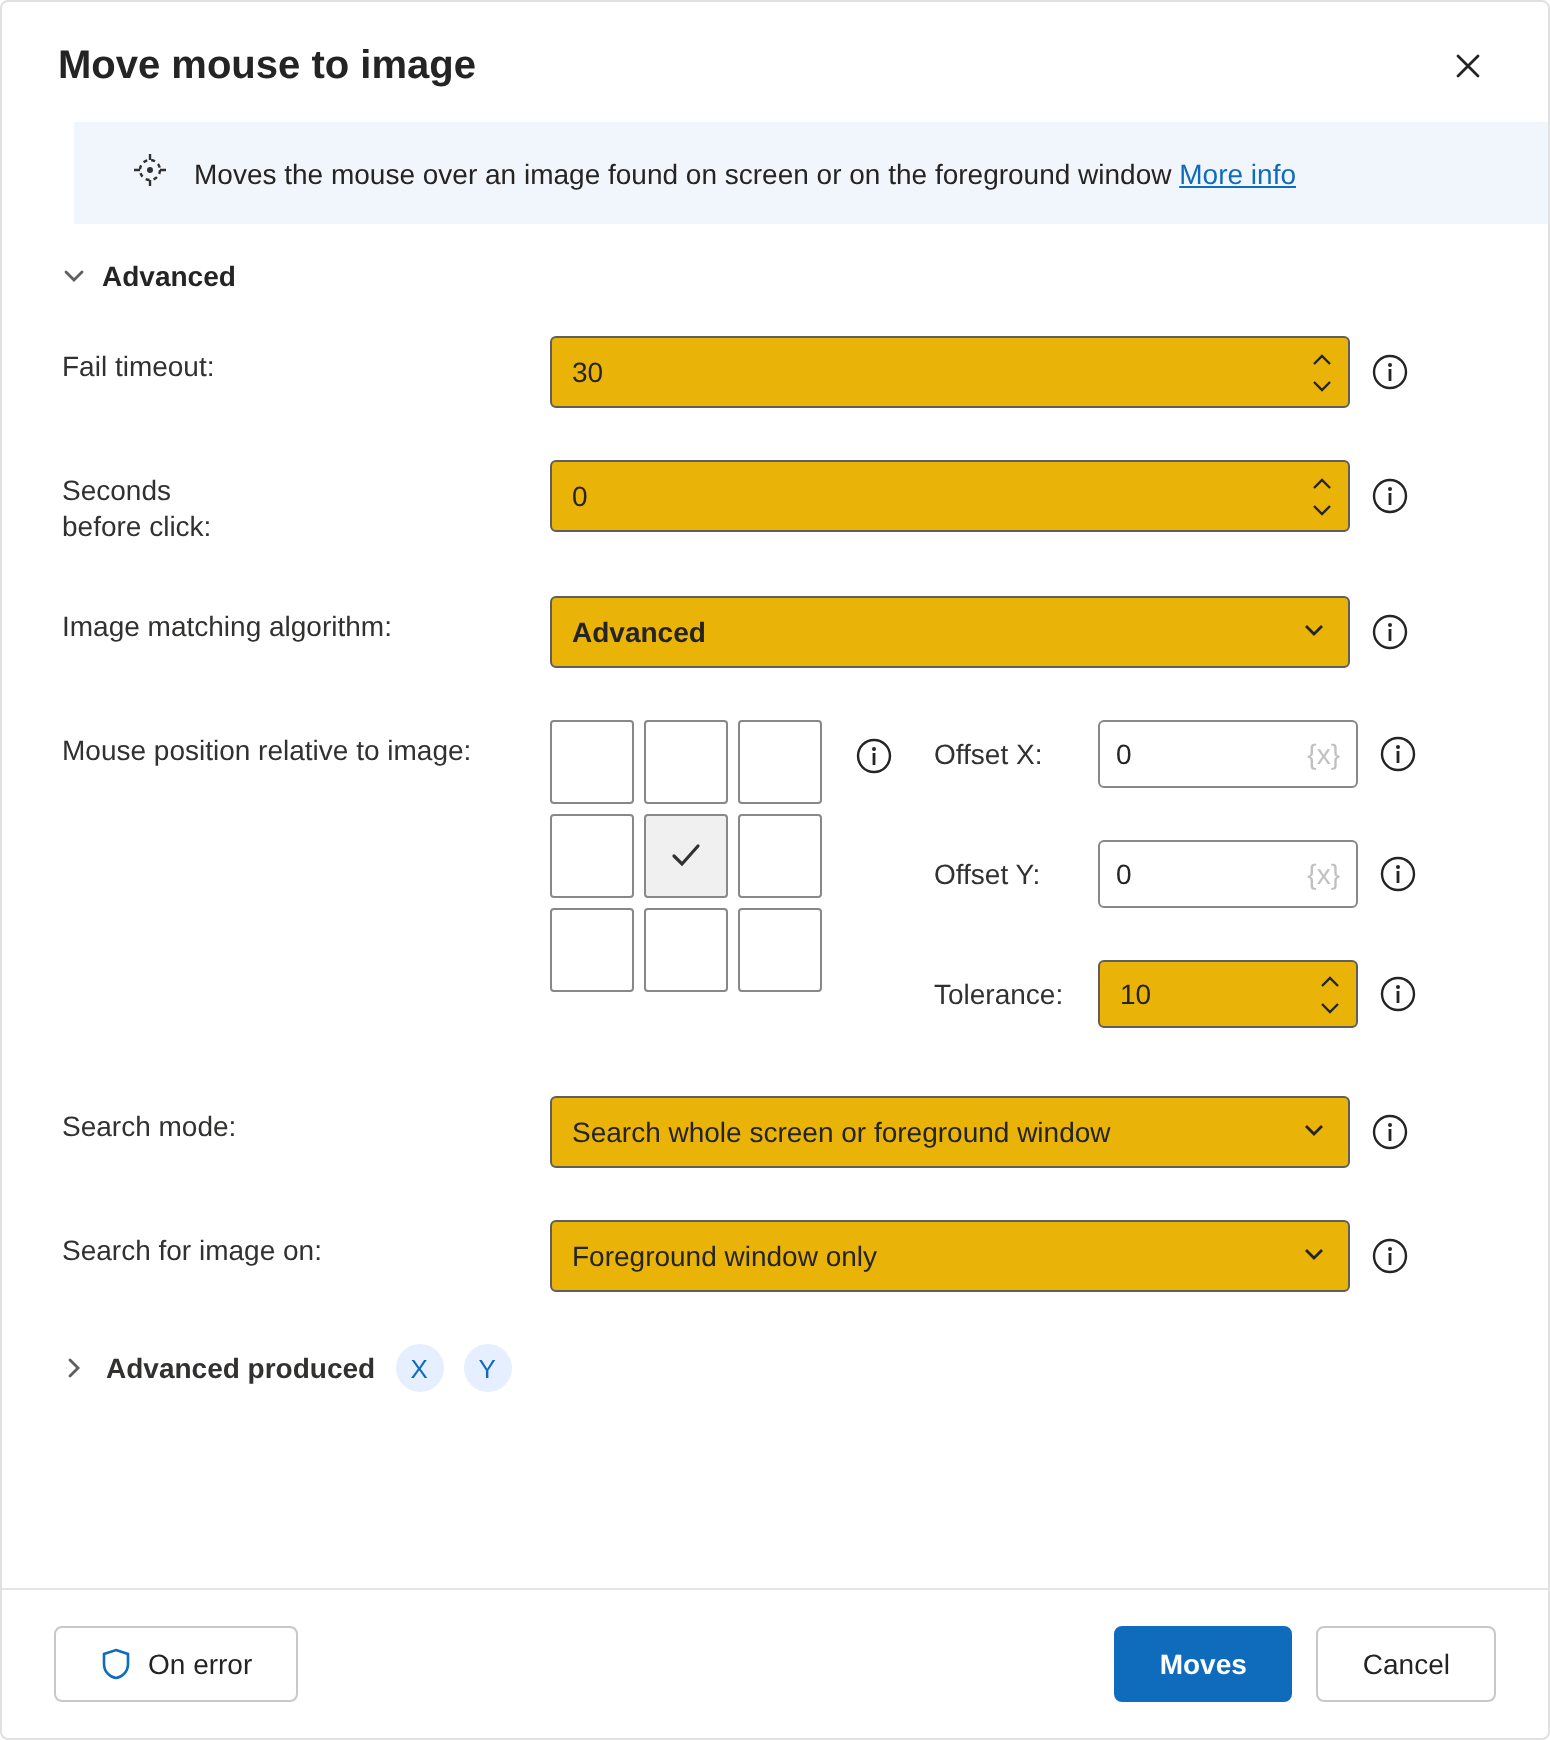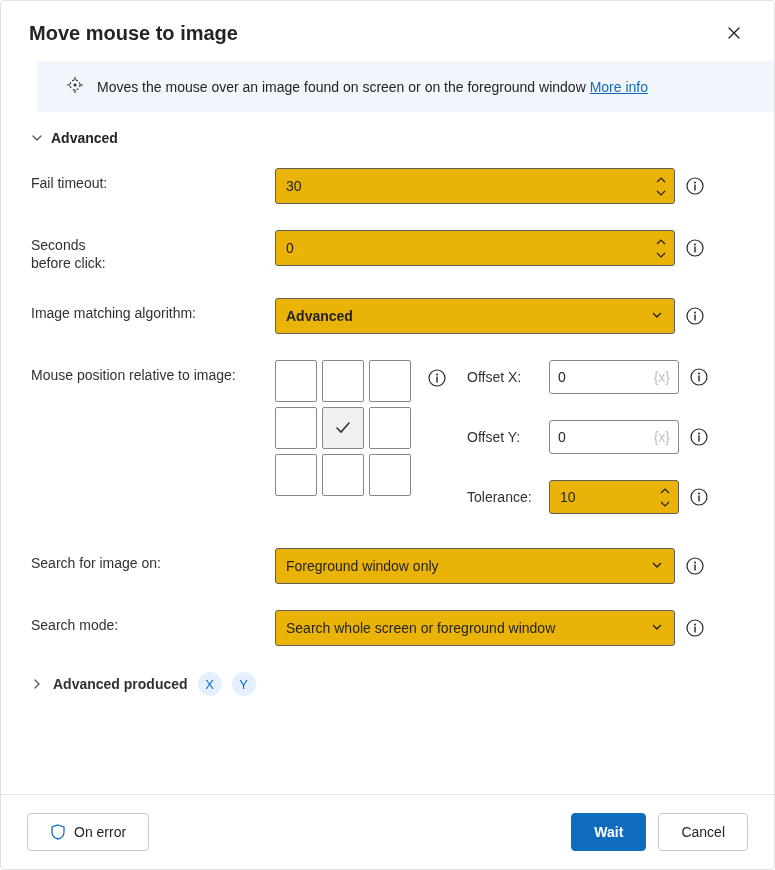--- a/index.html
+++ b/index.html
@@ -373,31 +373,31 @@
   </div>
 
   <div class="row">
+    <div class="label-col">Search mode:</div>
+    <div class="control-col">
+      <div class="select wide">
+        <span class="select-value">Search whole screen or foreground window</span>
+        <span class="select-caret">
+          <svg width="14" height="14" viewBox="0 0 14 14">
+              <path d="M3 5 L7 9 L11 5" stroke="#242424" stroke-width="1.4" fill="none"></path>
+            </svg>
+        </span>
+      </div>
+      <span class="info-btn">
+        <svg width="18" height="18" viewBox="0 0 18 18">
+            <circle cx="9" cy="9" r="8" fill="none" stroke="#242424" stroke-width="1.2"></circle>
+            <circle cx="9" cy="5.5" r="1" fill="#242424"></circle>
+            <rect x="8.3" y="7.5" width="1.4" height="6" fill="#242424"></rect>
+          </svg>
+      </span>
+    </div>
+  </div>
+
+  <div class="row">
     <div class="label-col">Search for image on:</div>
     <div class="control-col">
       <div class="select wide">
         <span class="select-value">Foreground window only</span>
-        <span class="select-caret">
-          <svg width="14" height="14" viewBox="0 0 14 14">
-              <path d="M3 5 L7 9 L11 5" stroke="#242424" stroke-width="1.4" fill="none"></path>
-            </svg>
-        </span>
-      </div>
-      <span class="info-btn">
-        <svg width="18" height="18" viewBox="0 0 18 18">
-            <circle cx="9" cy="9" r="8" fill="none" stroke="#242424" stroke-width="1.2"></circle>
-            <circle cx="9" cy="5.5" r="1" fill="#242424"></circle>
-            <rect x="8.3" y="7.5" width="1.4" height="6" fill="#242424"></rect>
-          </svg>
-      </span>
-    </div>
-  </div>
-
-  <div class="row">
-    <div class="label-col">Search mode:</div>
-    <div class="control-col">
-      <div class="select wide">
-        <span class="select-value">Search whole screen or foreground window</span>
         <span class="select-caret">
           <svg width="14" height="14" viewBox="0 0 14 14">
               <path d="M3 5 L7 9 L11 5" stroke="#242424" stroke-width="1.4" fill="none"></path>

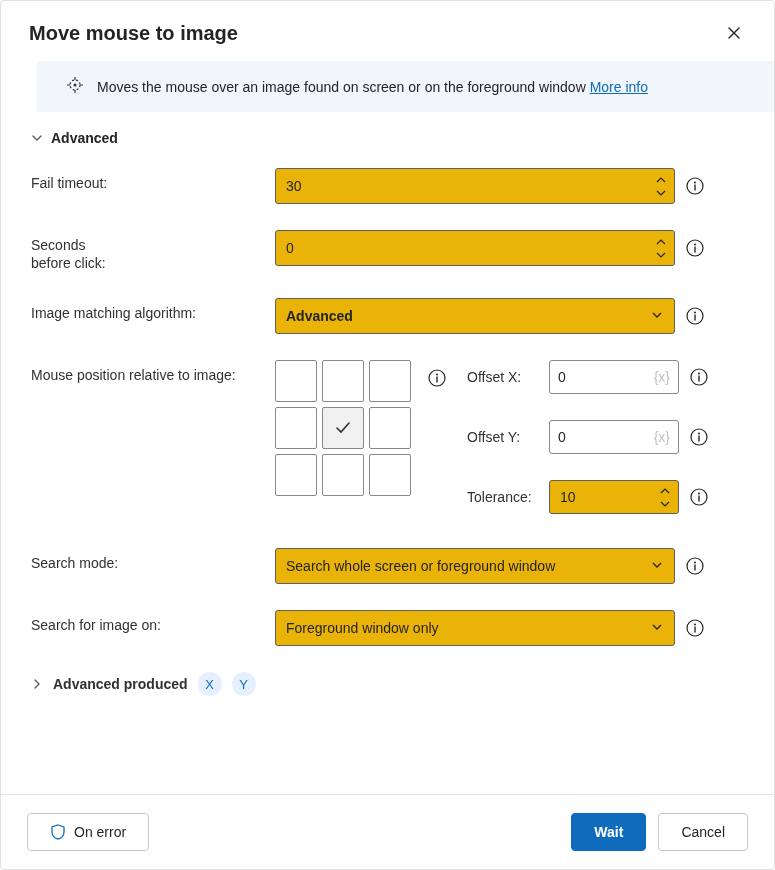--- a/index.html
+++ b/index.html
@@ -438,7 +438,7 @@
   </button>
   <div style="display:flex; gap:12px;">
     <button class="btn primary">
-      <span>Wait</span>
+      <span>Moves</span>
     </button>
     <button class="btn">
       <span>Cancel</span>

